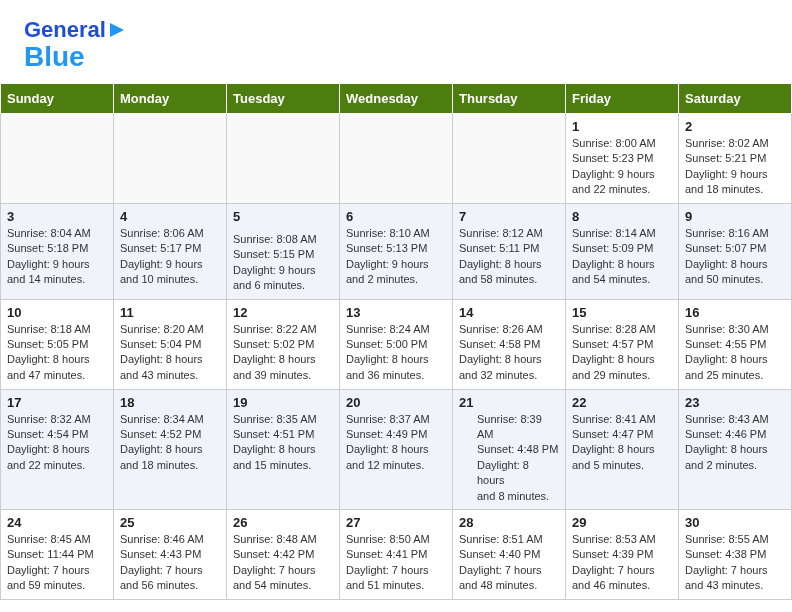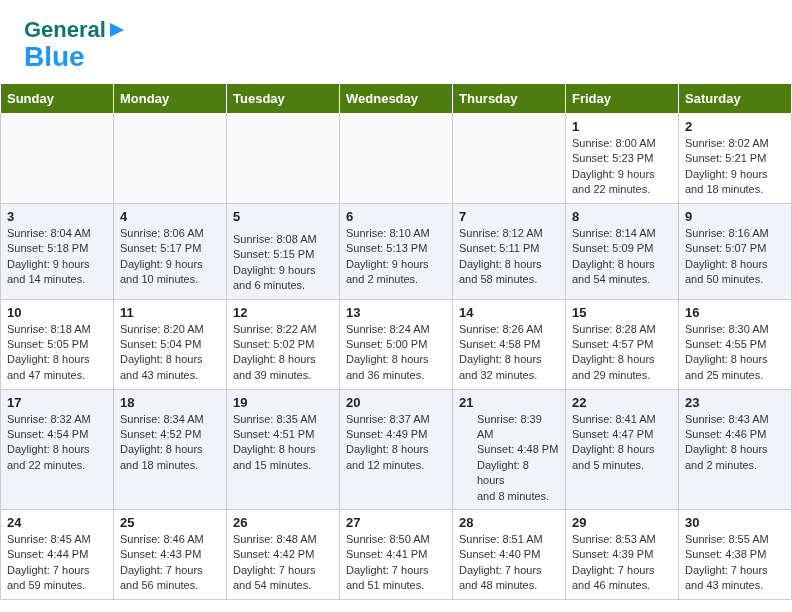--- a/index.html
+++ b/index.html
@@ -9,7 +9,7 @@
     
     .logo { display: flex; align-items: center; }
     .logo-text { font-size: 22px; font-weight: bold; color: #1a1a1a; line-height: 1.1; }
-    .logo-text span { color: #0f766e; }
+    .logo-text span { color: #1d4ed8; }
     
     .title-block { text-align: right; }
     .month-title { font-size: 38px; font-weight: normal; color: #222; }

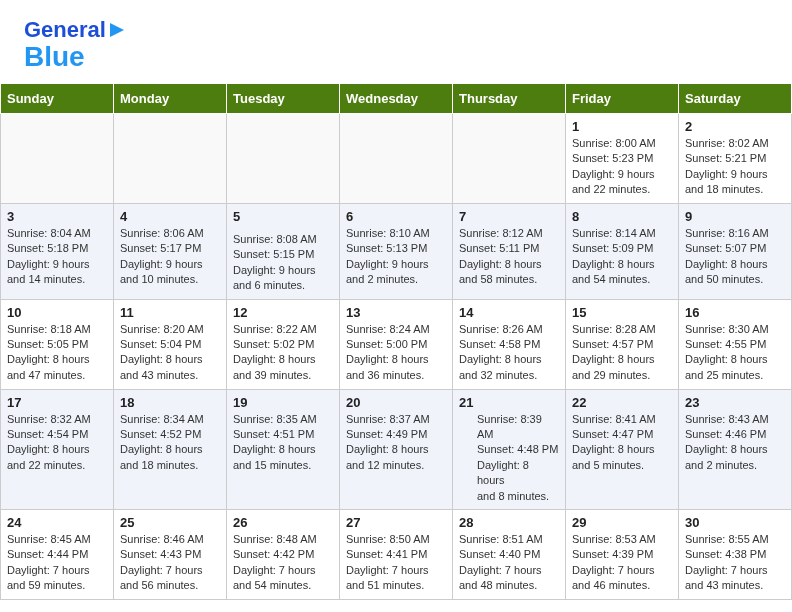--- a/index.html
+++ b/index.html
@@ -258,7 +258,7 @@
         <td>
           <div class="day-num">24</div>
           <div class="day-info" style="white-space: pre-line;">Sunrise: 8:45 AM
-Sunset: 4:44 PM
+Sunset: 11:44 PM
 Daylight: 7 hours
 and 59 minutes.</div>
         </td>

